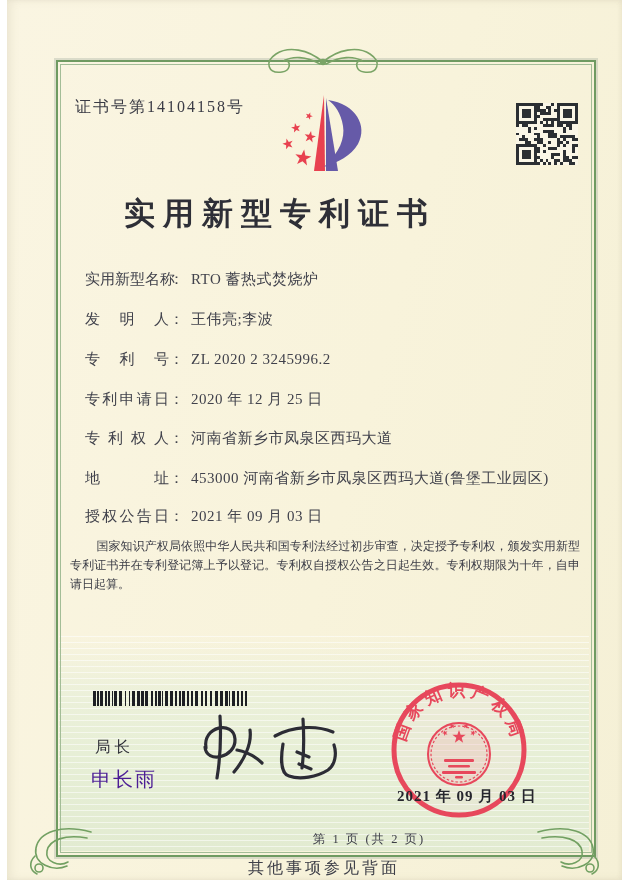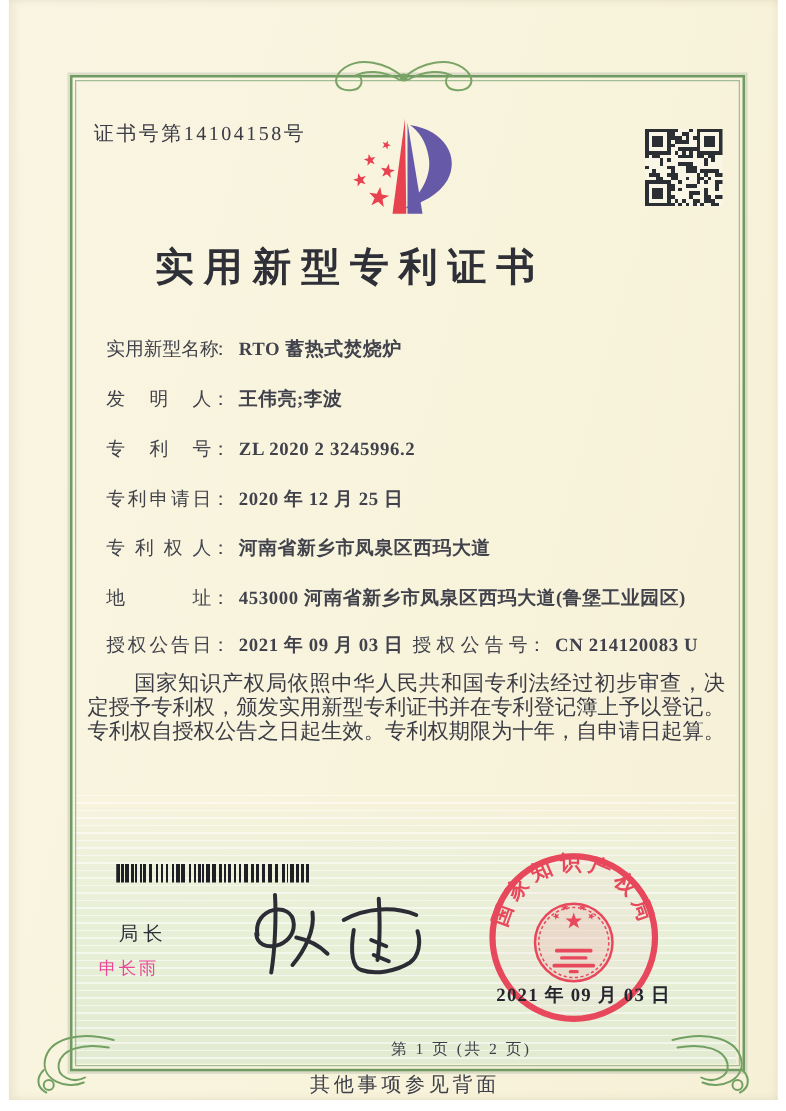--- a/index.html
+++ b/index.html
@@ -22,7 +22,7 @@
   .frow{left:85px;font-size:15px;color:#41424c;white-space:nowrap;}
   .flabel{display:inline-block;width:84px;text-align:justify;text-align-last:justify;
           text-justify:inter-ideograph;vertical-align:bottom;}
-  .fvalue{margin-left:7px;letter-spacing:0.5px;font-weight:bold;}
+  .fvalue{margin-left:7px;letter-spacing:0.5px;}
   .grant-right{position:absolute;left:245px;top:0;white-space:nowrap;}
   .paras{left:70px;top:537px;width:510px;font-size:17px;line-height:19px;
          color:#3b3c46;text-align:justify;}

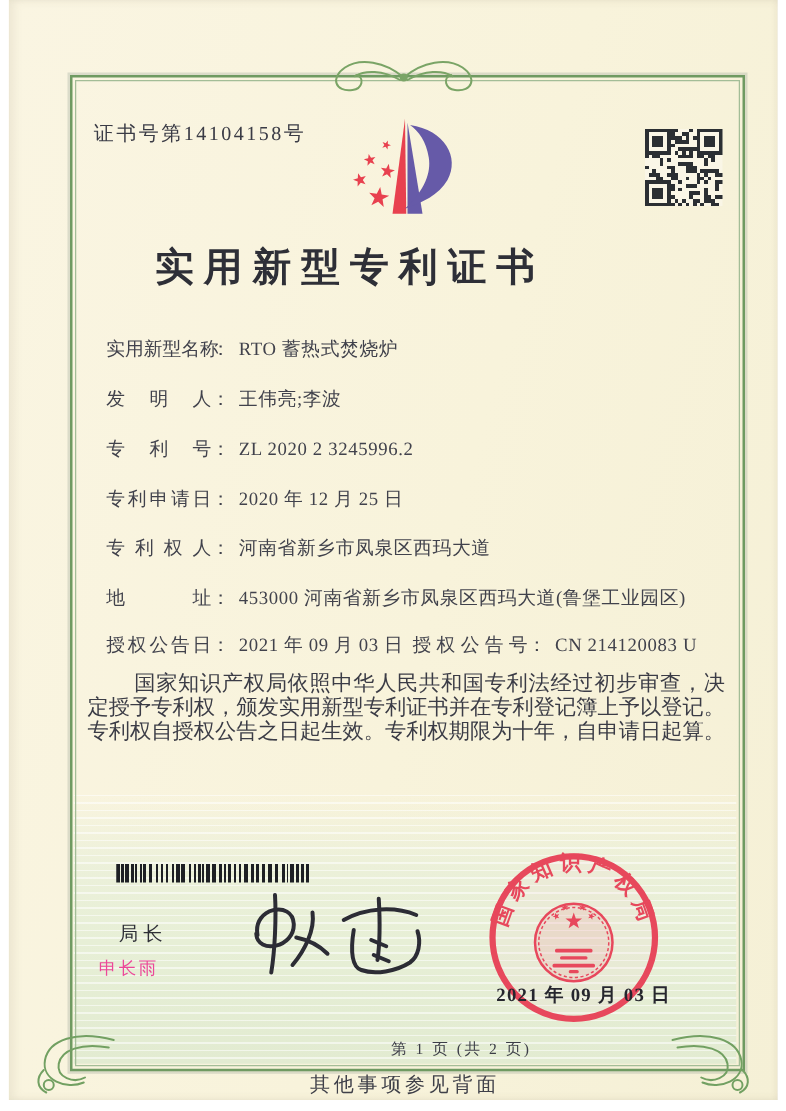--- a/index.html
+++ b/index.html
@@ -334,9 +334,6 @@
 </div>
 <div class="abs frow" style="top:507px;width:505px">
   <span class="flabel">授权公告日</span><span>：</span><span class="fvalue">2021 年 09 月 03 日</span>
-  <span class="grant-right">
-    <span class="flabel" style="width:92px">授权公告号</span><span>：</span><span class="fvalue">CN 214120083 U</span>
-  </span>
 </div>
 
 <div class="abs paras">

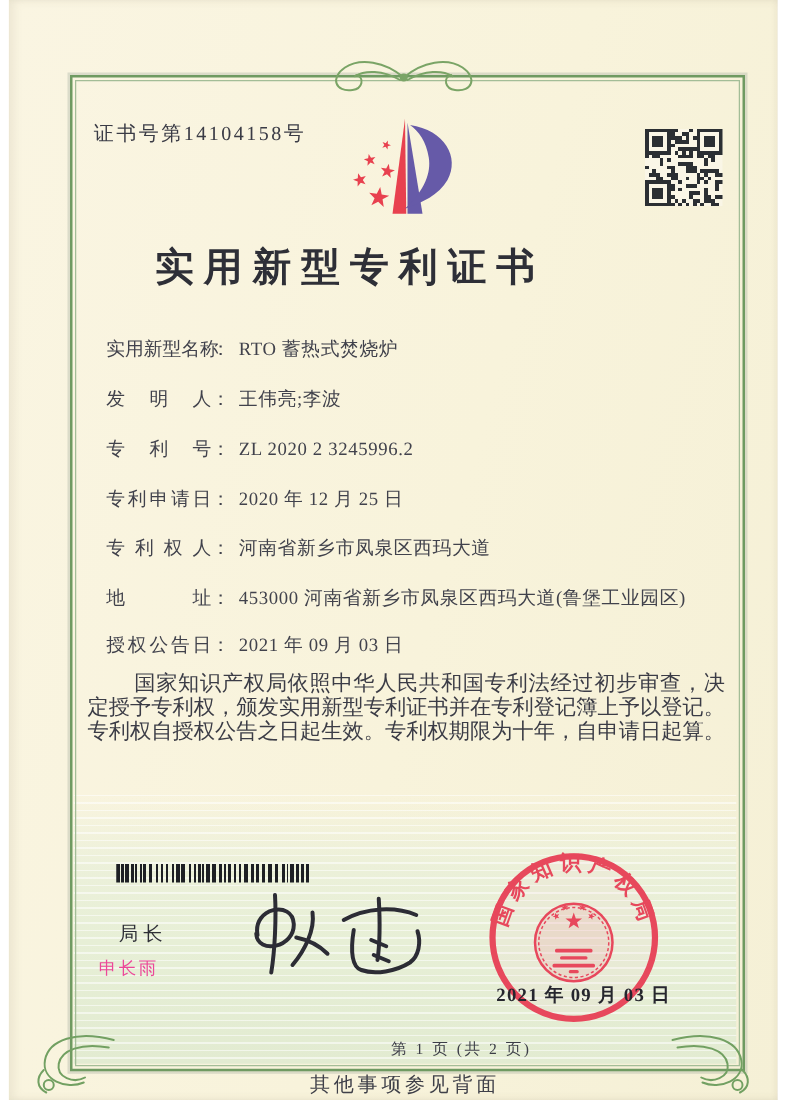--- a/index.html
+++ b/index.html
@@ -24,7 +24,7 @@
           text-justify:inter-ideograph;vertical-align:bottom;}
   .fvalue{margin-left:7px;letter-spacing:0.5px;}
   .grant-right{position:absolute;left:245px;top:0;white-space:nowrap;}
-  .paras{left:70px;top:537px;width:510px;font-size:17px;line-height:19px;
+  .paras{left:70px;top:537px;width:510px;font-size:12px;line-height:19px;
          color:#3b3c46;text-align:justify;}
   .paras p{margin:0;text-indent:2.2em;}
   .sig-role{left:95px;top:737px;font-size:15.5px;letter-spacing:4px;color:#2f3038;}

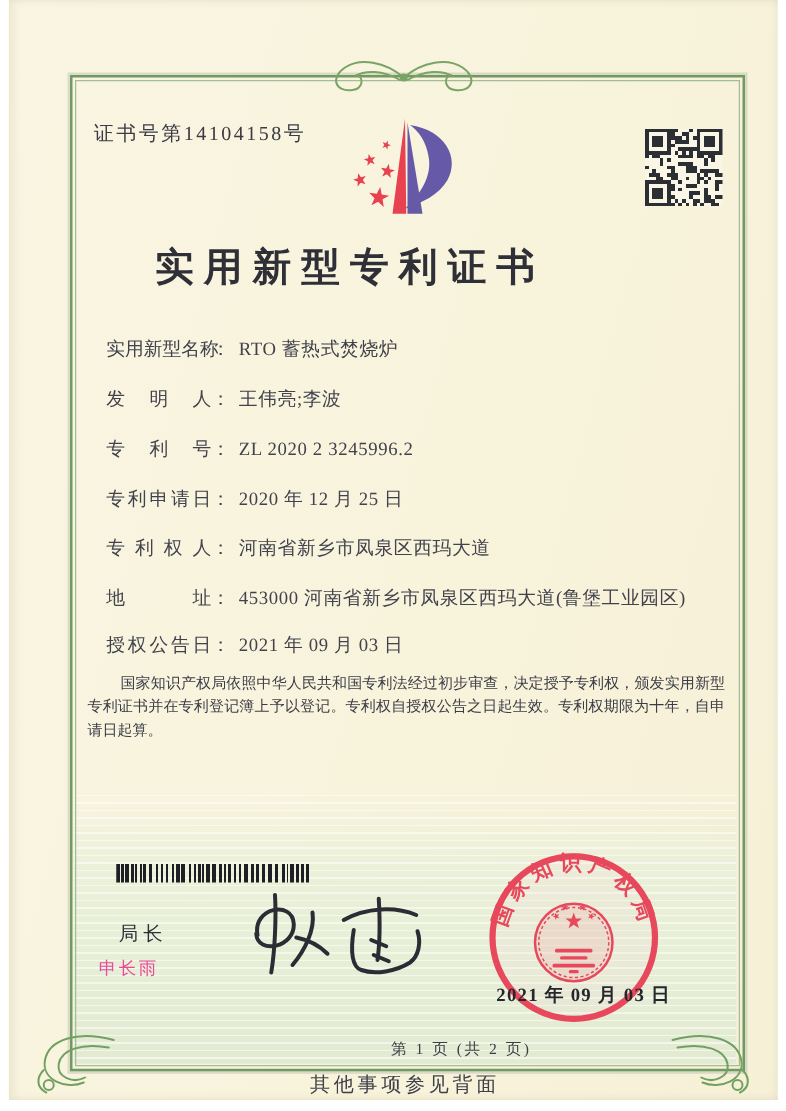--- a/index.html
+++ b/index.html
@@ -28,7 +28,7 @@
          color:#3b3c46;text-align:justify;}
   .paras p{margin:0;text-indent:2.2em;}
   .sig-role{left:95px;top:737px;font-size:15.5px;letter-spacing:4px;color:#2f3038;}
-  .sig-name{left:79px;top:766px;font-size:14px;letter-spacing:2px;color:#ec4899;}
+  .sig-name{left:91px;top:766px;font-size:20px;letter-spacing:2px;color:#4c1d95;}
   .seal-date{left:397px;top:787px;font-size:15px;font-weight:600;letter-spacing:1px;color:#26262e;}
   .page-info{left:56px;width:626px;top:831px;text-align:center;font-size:12.5px;
              letter-spacing:2px;color:#3c3d47;}

